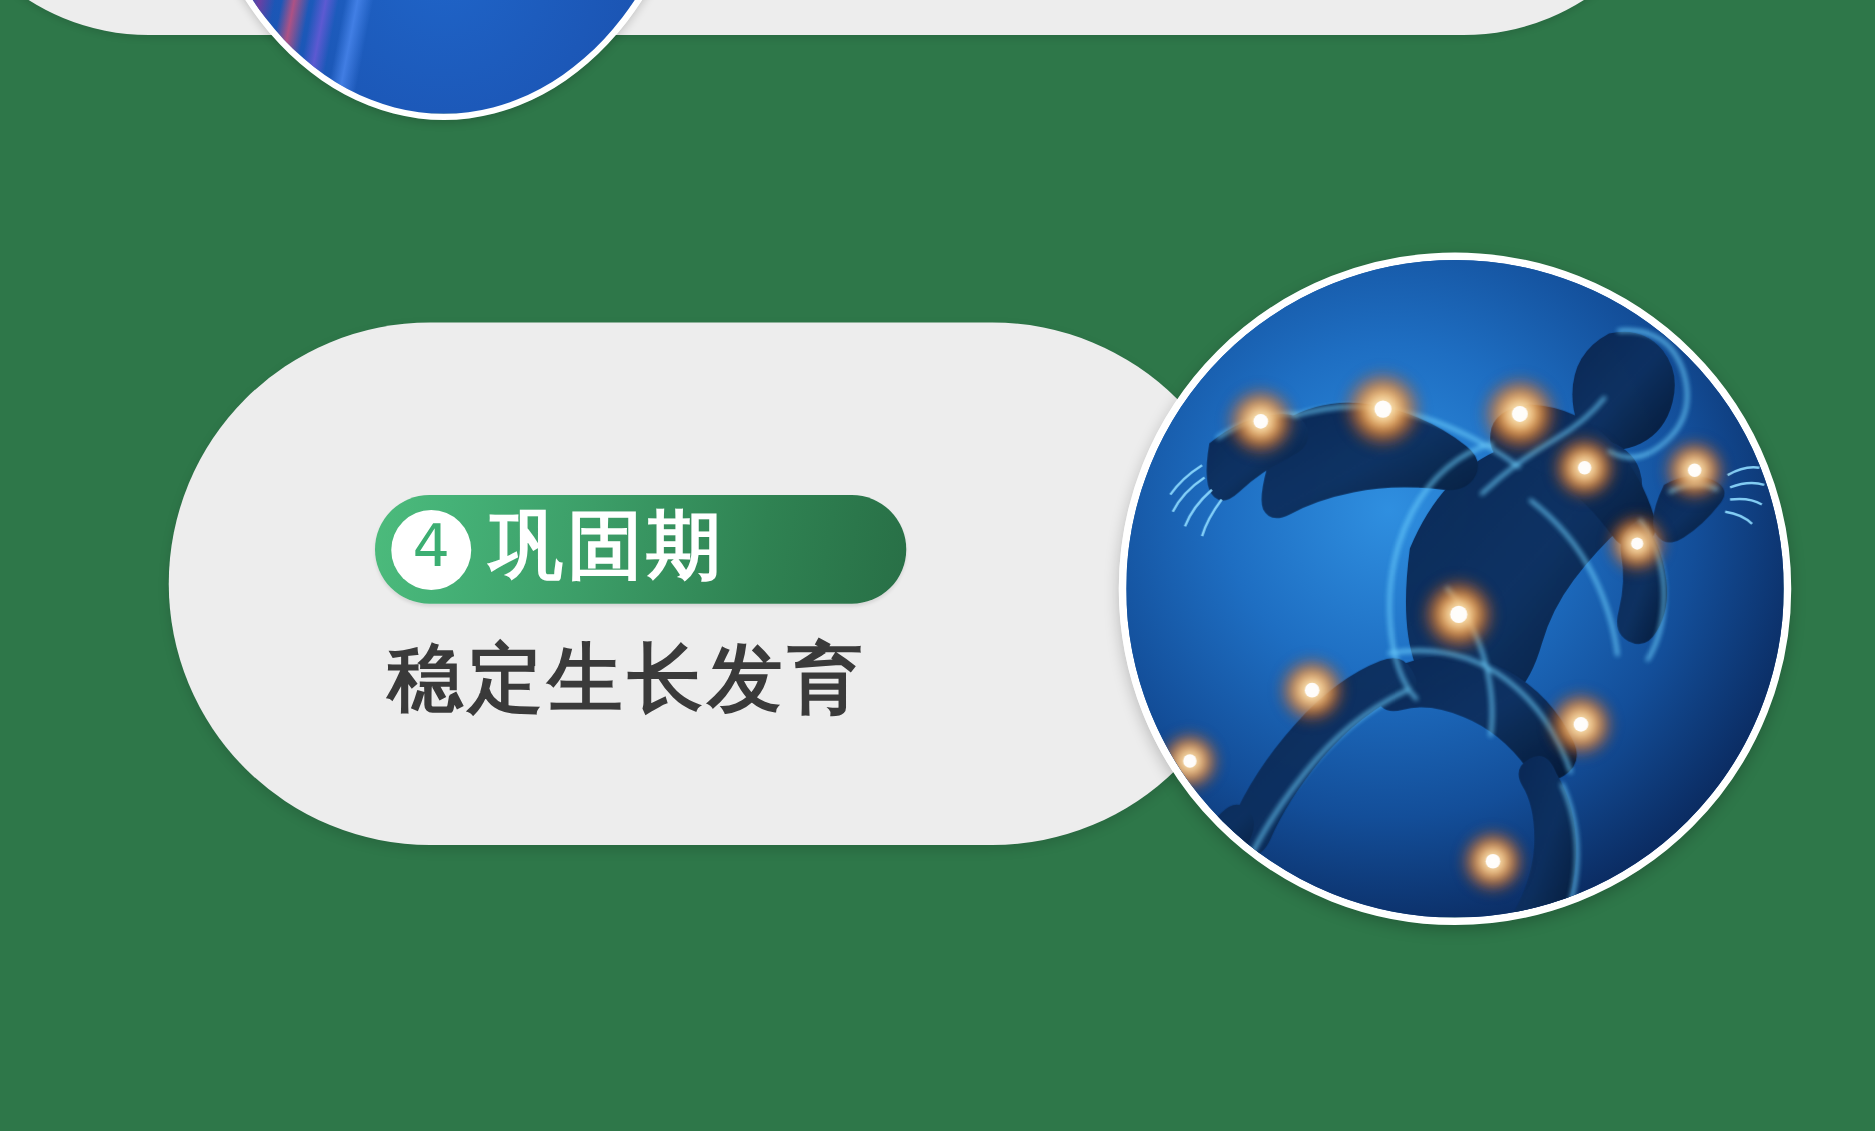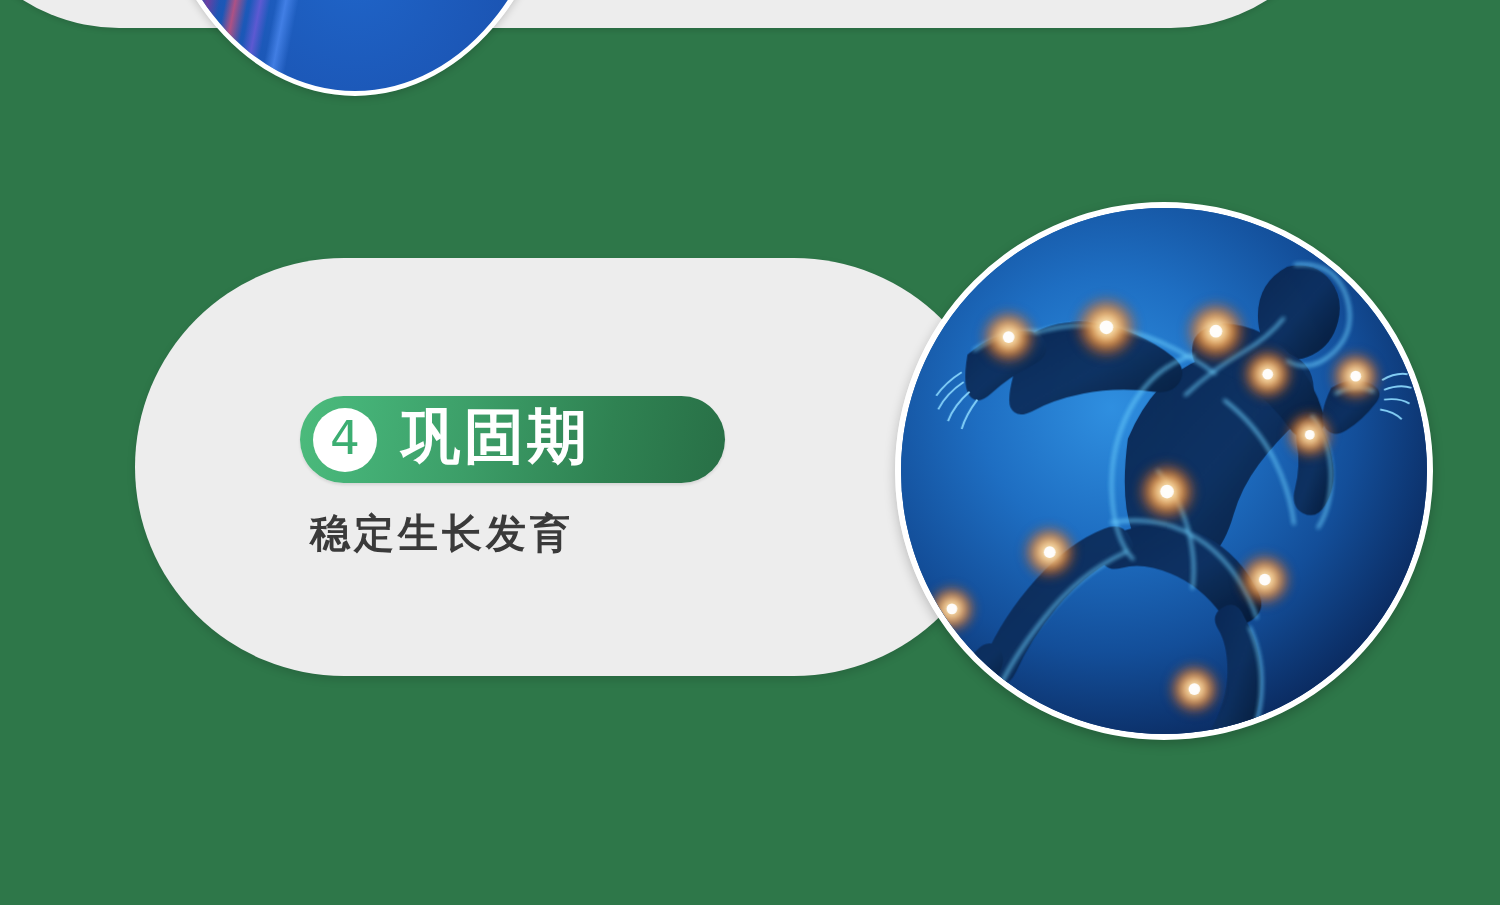--- a/index.html
+++ b/index.html
@@ -92,7 +92,7 @@
     top: -2px;
   }
   .badge-label {
-    margin-left: 24px;
+    margin-left: 14px;
     font-size: 60px;
     line-height: 1;
     font-weight: 700;

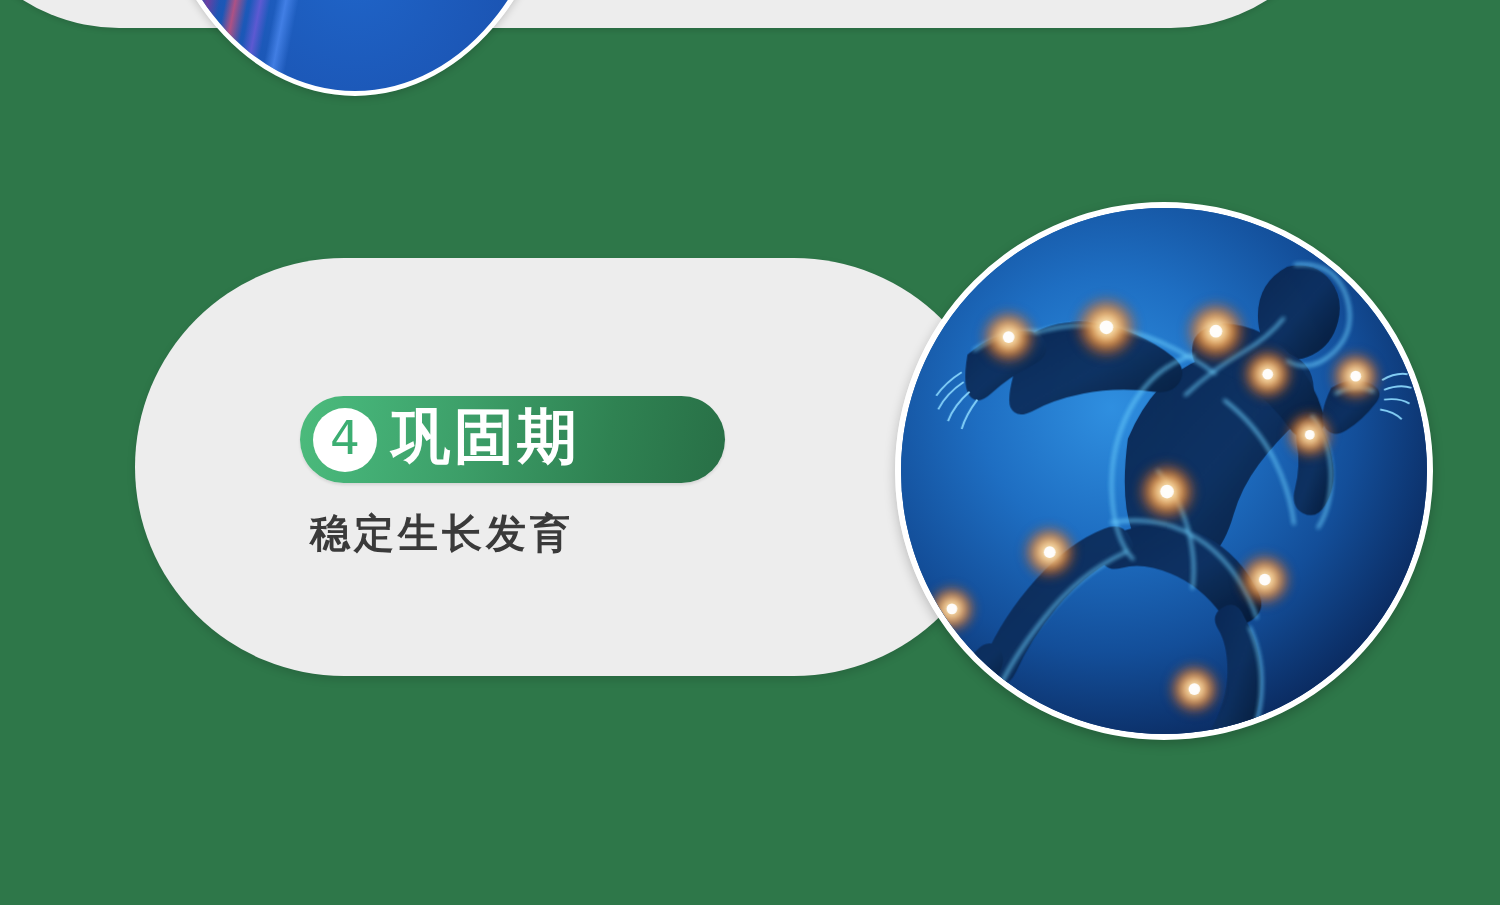--- a/index.html
+++ b/index.html
@@ -107,7 +107,7 @@
   .subtitle {
     position: absolute;
     left: 175px; top: 255px;
-    font-size: 40px;
+    font-size: 60px;
     line-height: 1;
     font-weight: 700;
     color: #3A3A3A;

